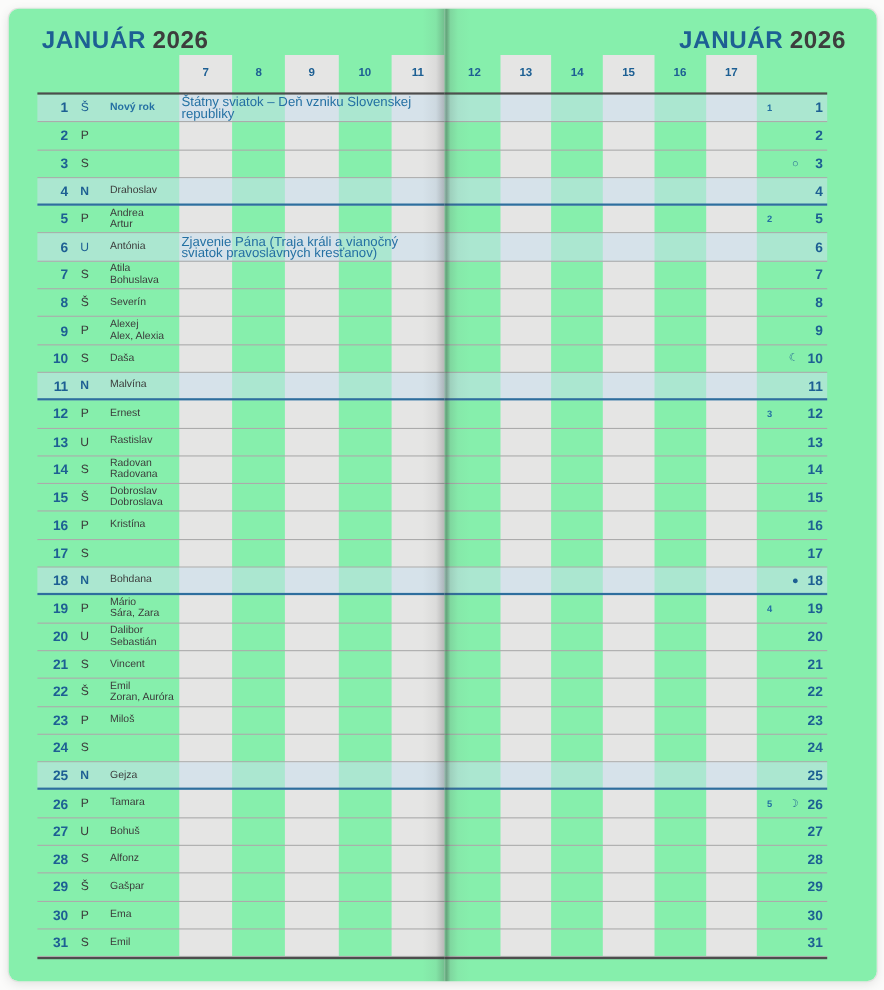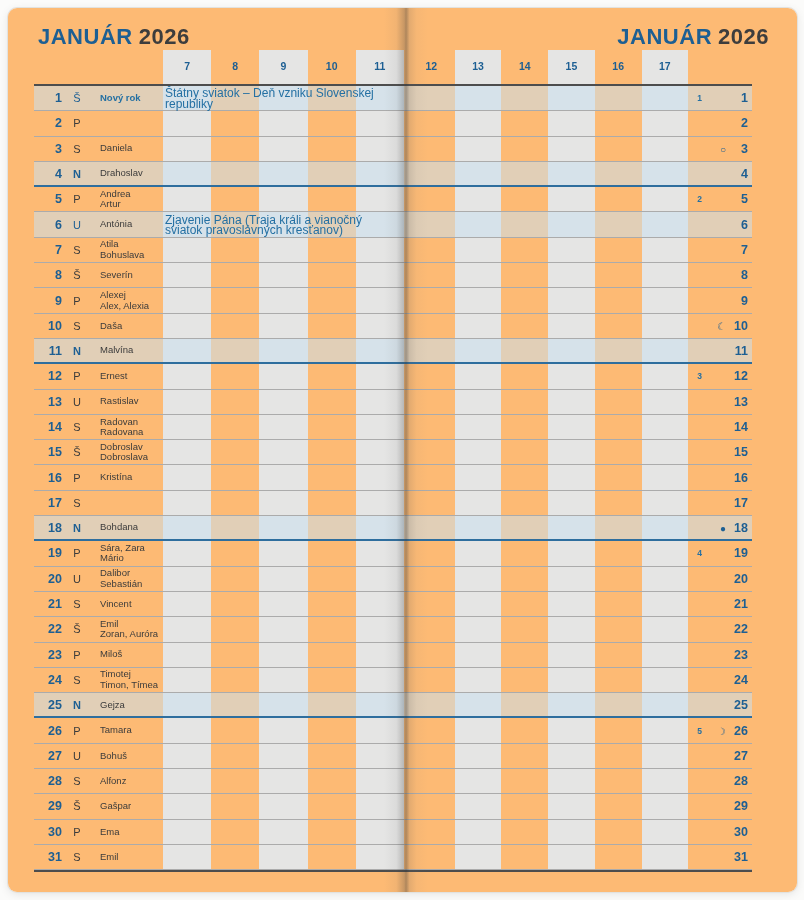--- a/index.html
+++ b/index.html
@@ -14,7 +14,7 @@
     box-shadow:0 0 0 1px #e2e2df,0 2px 10px rgba(0,0,0,.10);
     background:#fff;
   }
-  .page{position:absolute;top:0;height:884px;background:#fdba74;}
+  .page{position:absolute;top:0;height:884px;background:#86efac;}
   .page.left{left:0;width:396px;border-radius:9px 0 0 9px;}
   .page.right{left:396px;width:393px;border-radius:0 9px 9px 0;}
   .gutter{

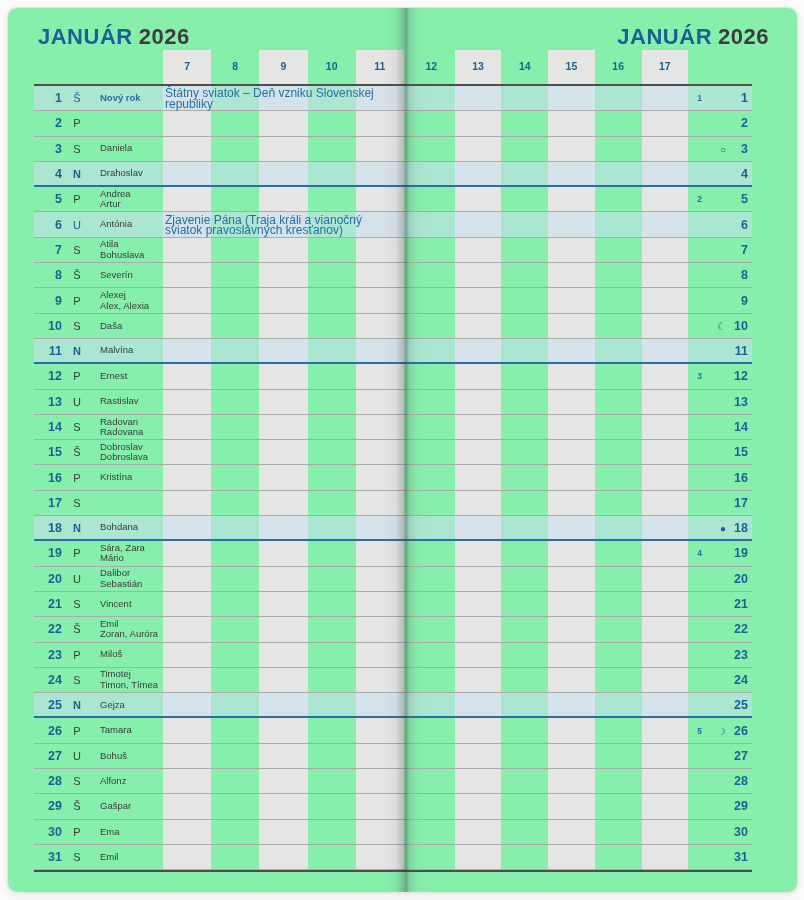--- a/index.html
+++ b/index.html
@@ -97,9 +97,6 @@
         <div class="row">
           <span class="dnum lft">3</span>
           <span class="dow">S</span>
-          <div class="names">
-            <div>Daniela</div>
-          </div>
         </div>
         <div class="row hl sun">
           <span class="dnum lft">4</span>

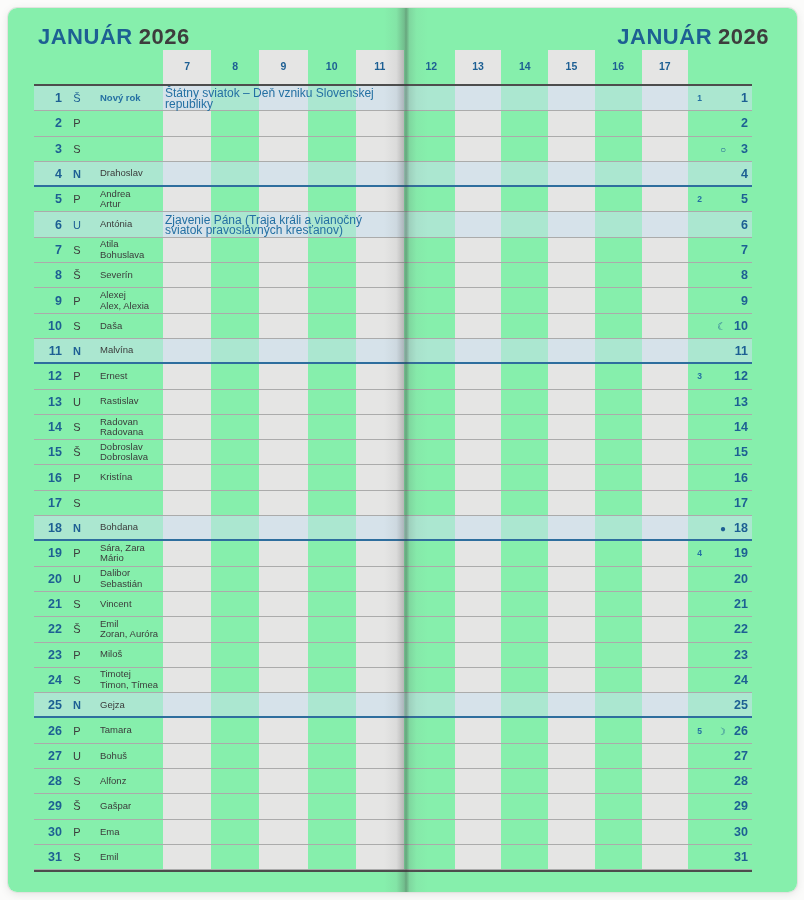--- a/index.html
+++ b/index.html
@@ -210,8 +210,8 @@
           <span class="dnum lft">19</span>
           <span class="dow">P</span>
           <div class="names">
+            <div>Mário</div>
             <div>Sára, Zara</div>
-            <div>Mário</div>
           </div>
         </div>
         <div class="row">

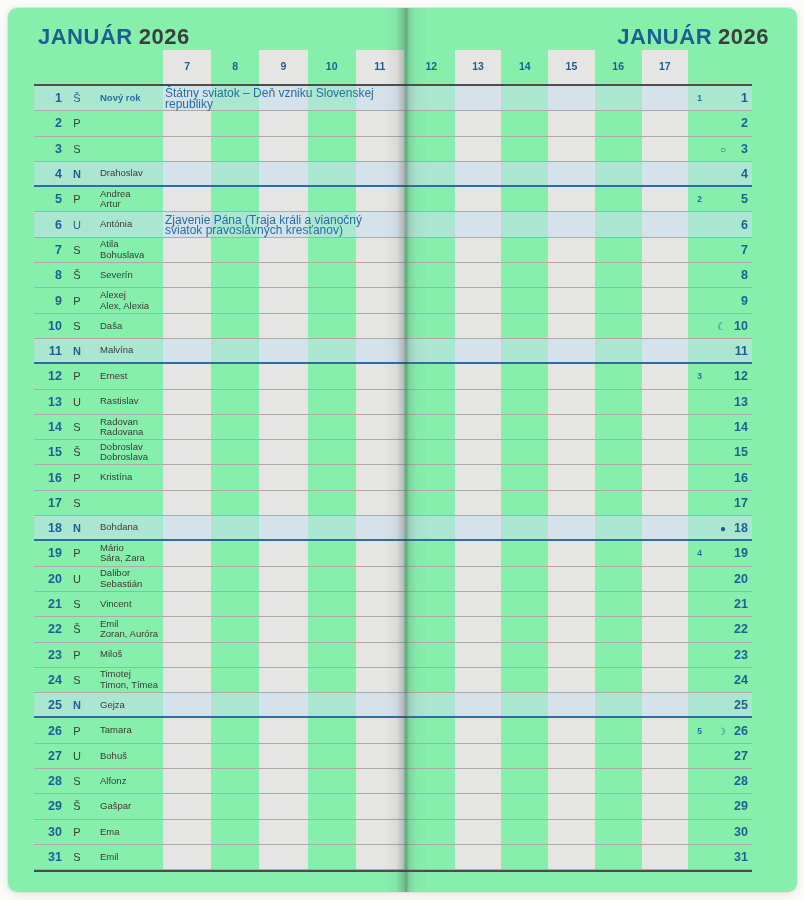--- a/index.html
+++ b/index.html
@@ -247,10 +247,6 @@
         <div class="row">
           <span class="dnum lft">24</span>
           <span class="dow">S</span>
-          <div class="names">
-            <div>Timotej</div>
-            <div>Timon, Tímea</div>
-          </div>
         </div>
         <div class="row hl sun">
           <span class="dnum lft">25</span>

